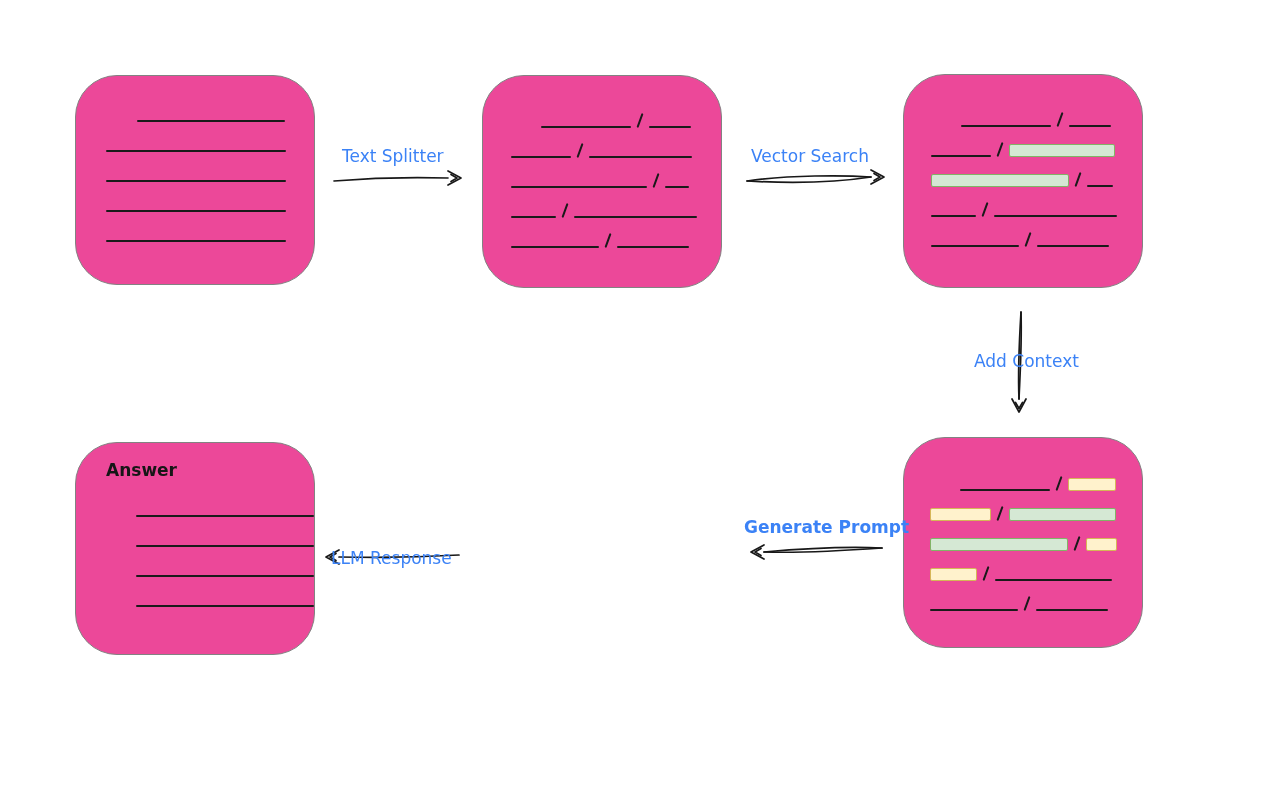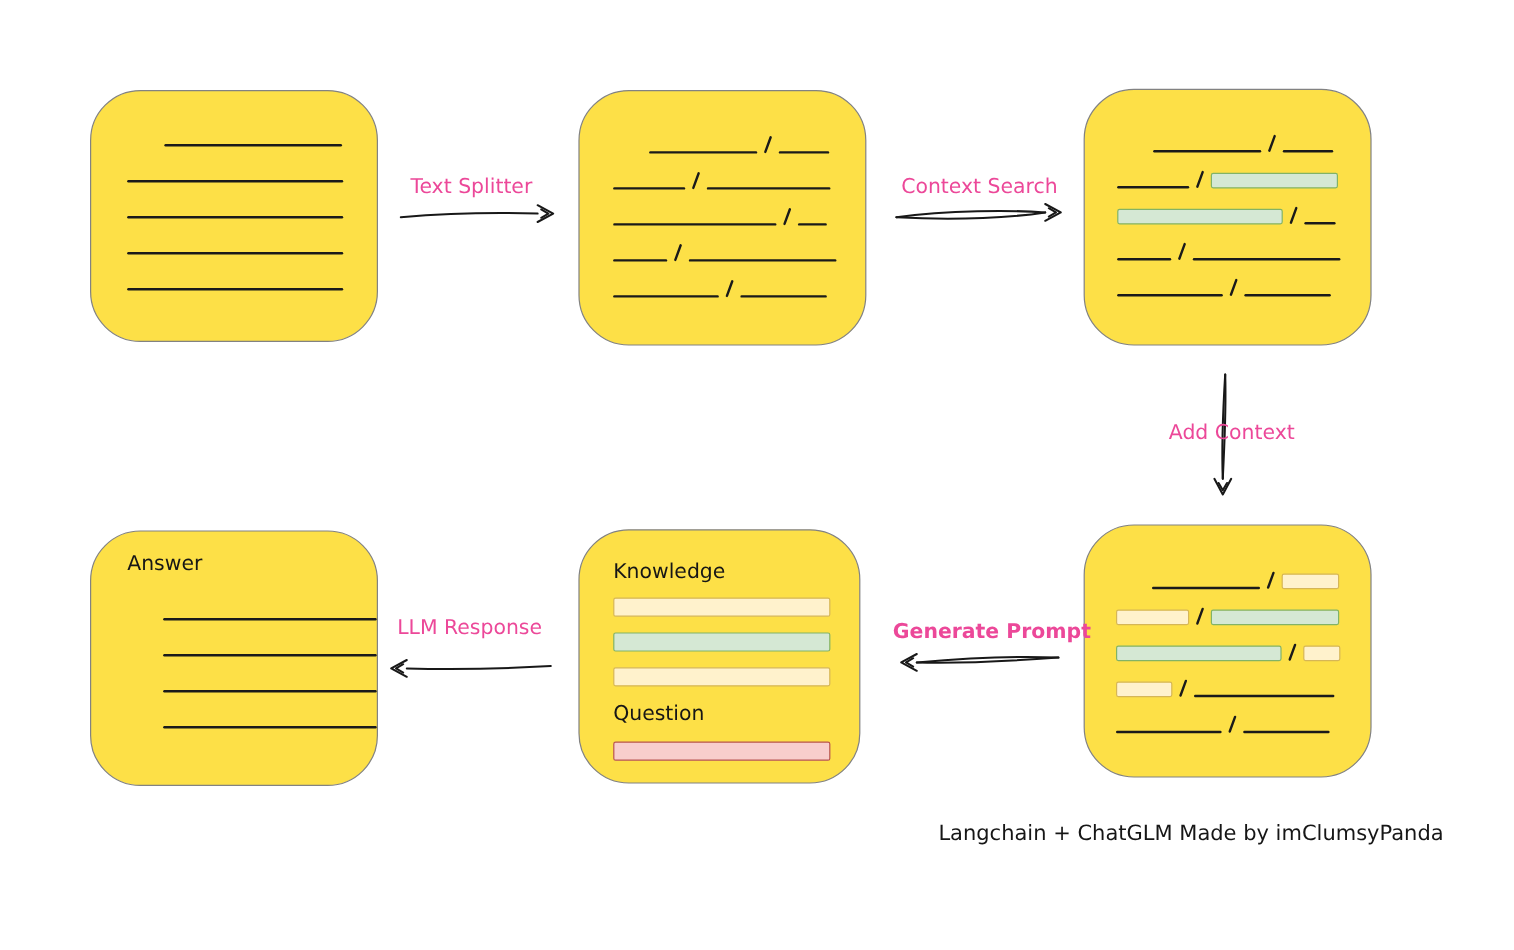--- a/index.html
+++ b/index.html
@@ -49,7 +49,7 @@
   #question-label { margin-top:14px; }
 
   .arrow-label {
-    position:absolute; font-size:17px; color:#ec4899; white-space:nowrap;
+    position:absolute; font-size:17px; color:#3b82f6; white-space:nowrap;
   }
   #ts-label { left:342px;  top:146px; }
   #vs-label { left:751px;  top:146px; }

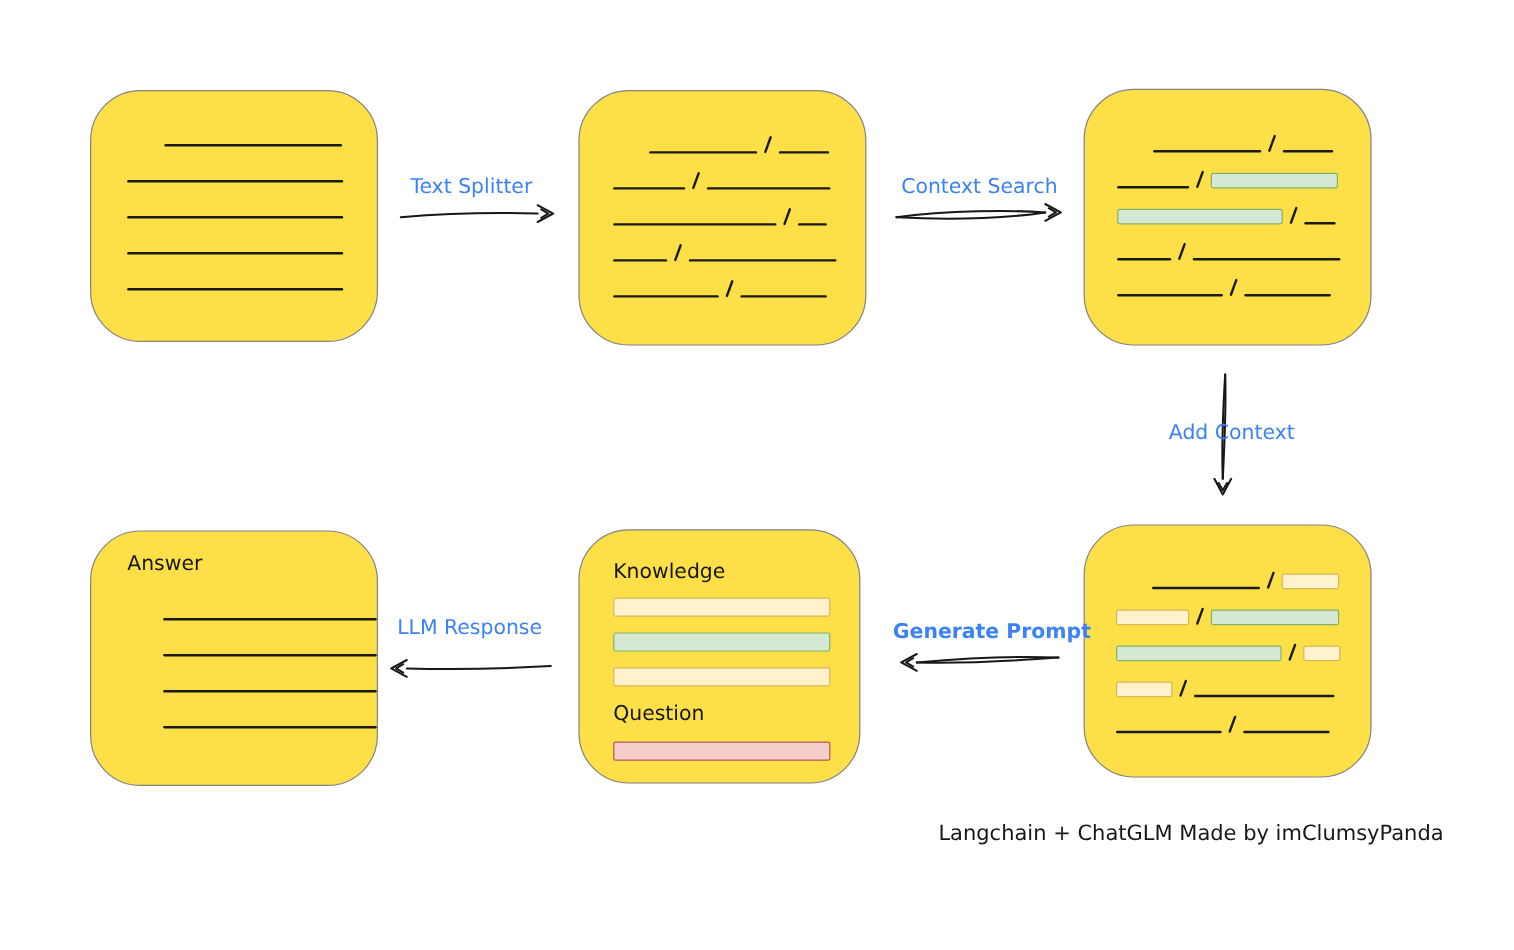--- a/index.html
+++ b/index.html
@@ -248,7 +248,7 @@
   </svg>
 
   <div class="arrow-label" id="ts-label">Text Splitter</div>
-  <div class="arrow-label" id="vs-label">Context Search</div>
+  <div class="arrow-label" id="vs-label">Vector Search</div>
   <div class="arrow-label" id="ac-label">Add Context</div>
   <div class="arrow-label" id="gp-label">Generate Prompt</div>
   <div class="arrow-label" id="lr-label">LLM Response</div>

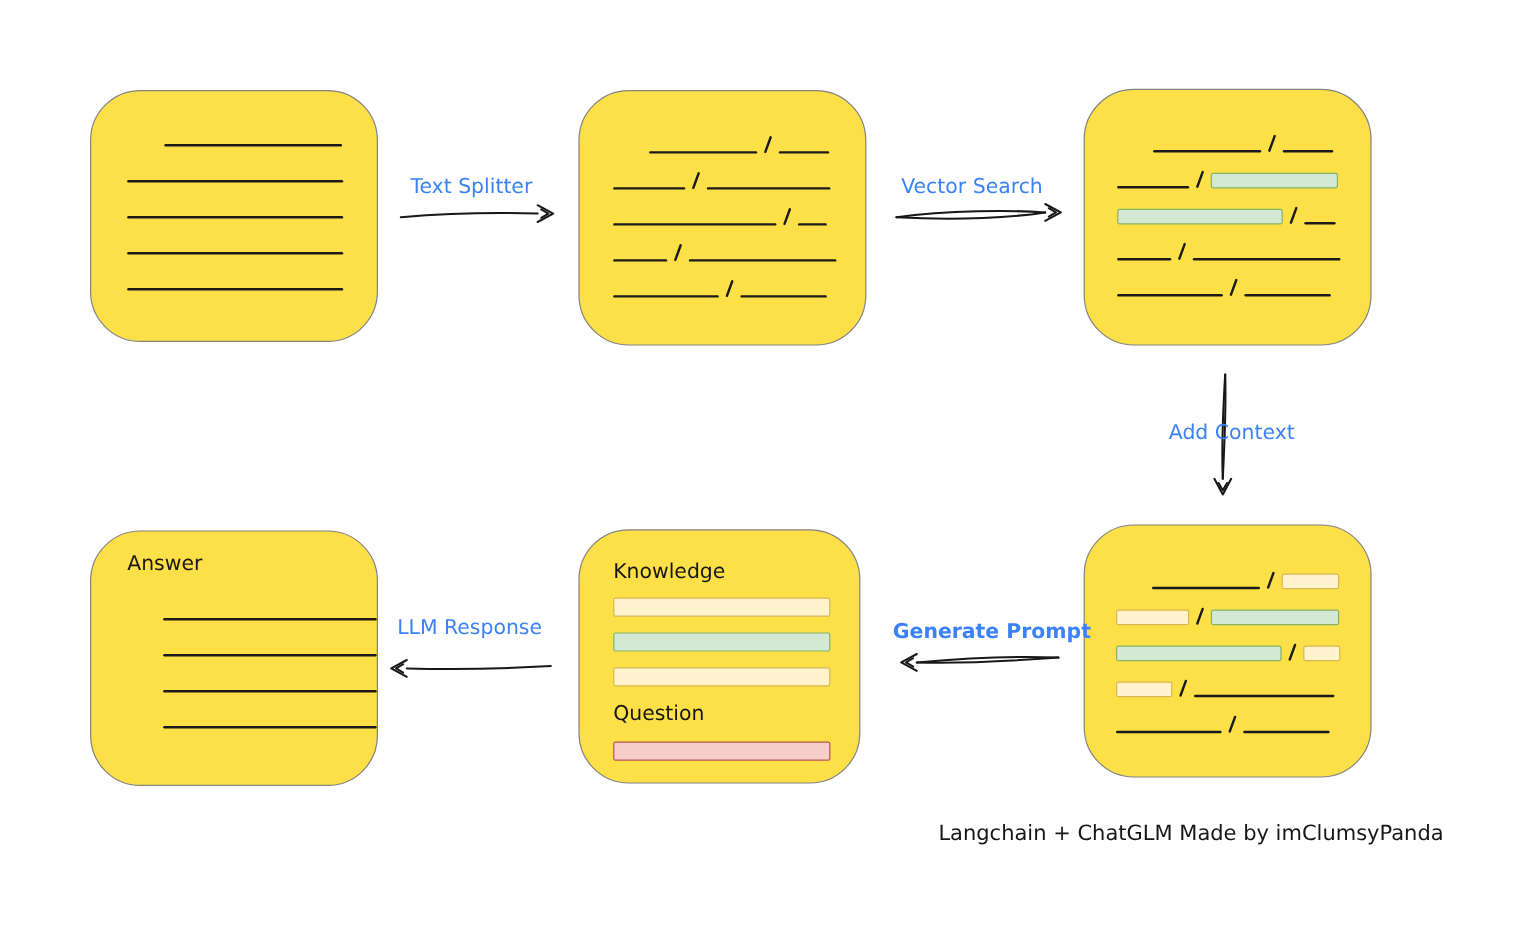--- a/index.html
+++ b/index.html
@@ -8,9 +8,10 @@
   #canvas { position:relative; width:1262px; height:792px; background:#ffffff; overflow:hidden; }
 
   .dbox {
-    position:absolute; background:#fde047;
+    position:absolute; background:#ec4899;
     border:1px solid #828282; border-radius:42px;
     overflow:hidden;
+    font-weight:bold;
   }
   .rows { }
   .row { display:flex; align-items:flex-end; height:30px; }

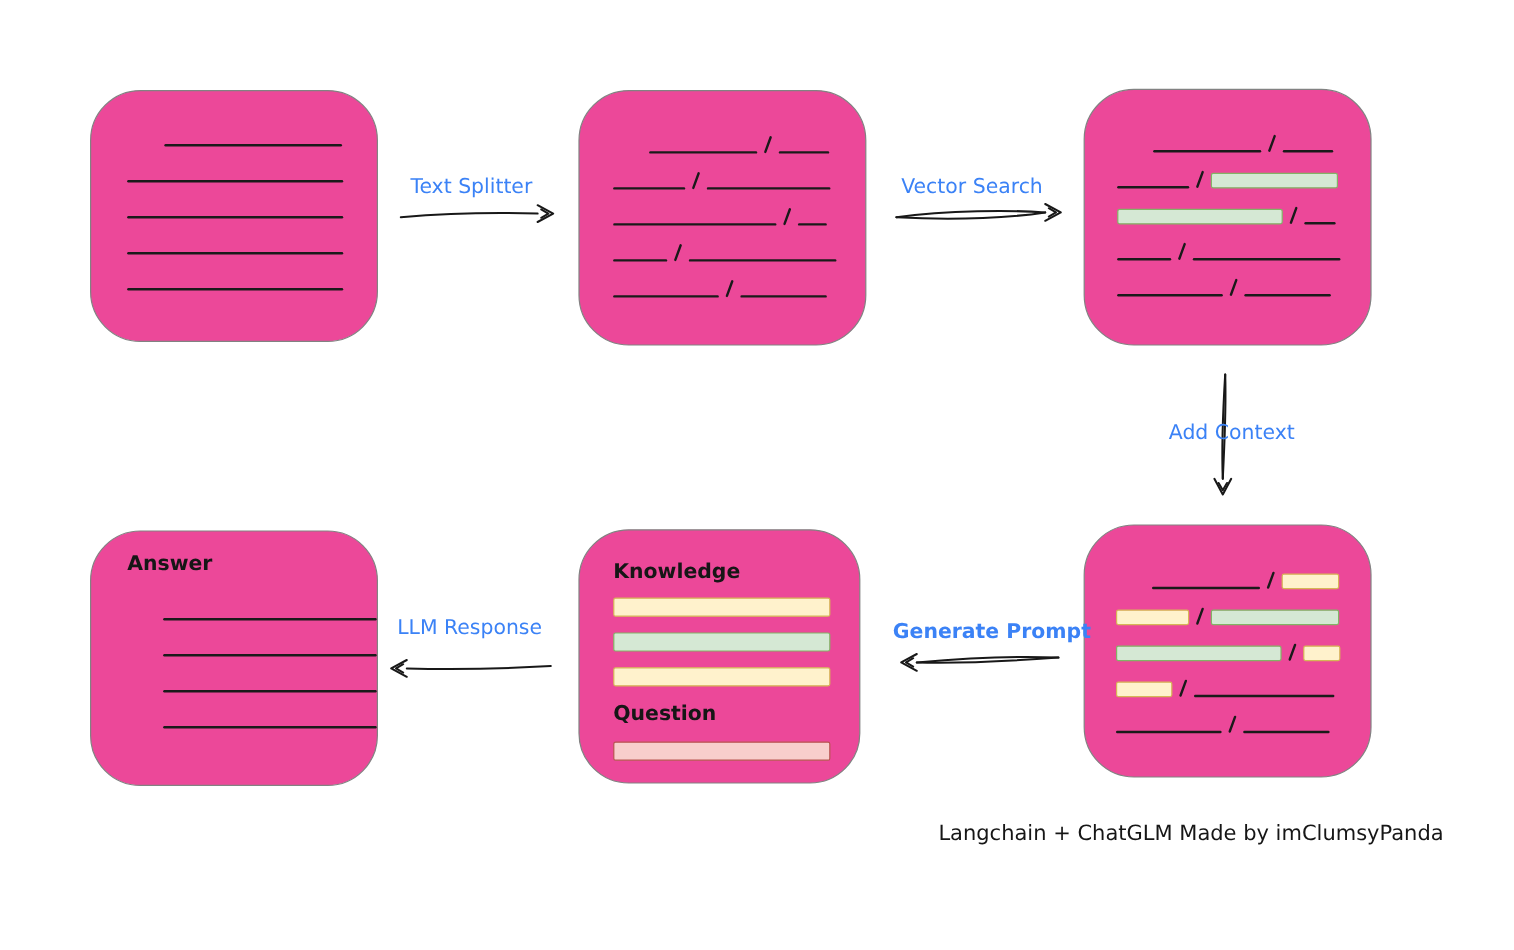--- a/index.html
+++ b/index.html
@@ -182,20 +182,6 @@
       </div>
   </div>
 
-  <div class="dbox" id="box-prompt">
-    <div class="inner">
-      <div class="box-label" id="knowledge-label">Knowledge</div>
-      <div class="bars" id="knowledge-bars">
-          <div class="bar yellow"></div>
-          <div class="bar green"></div>
-          <div class="bar yellow"></div>
-        </div>
-      <div class="box-label" id="question-label">Question</div>
-      <div class="bars" id="question-bars">
-          <div class="bar red"></div>
-        </div>
-    </div>
-  </div>
 
   <div class="dbox" id="box-answer">
     <div class="inner">

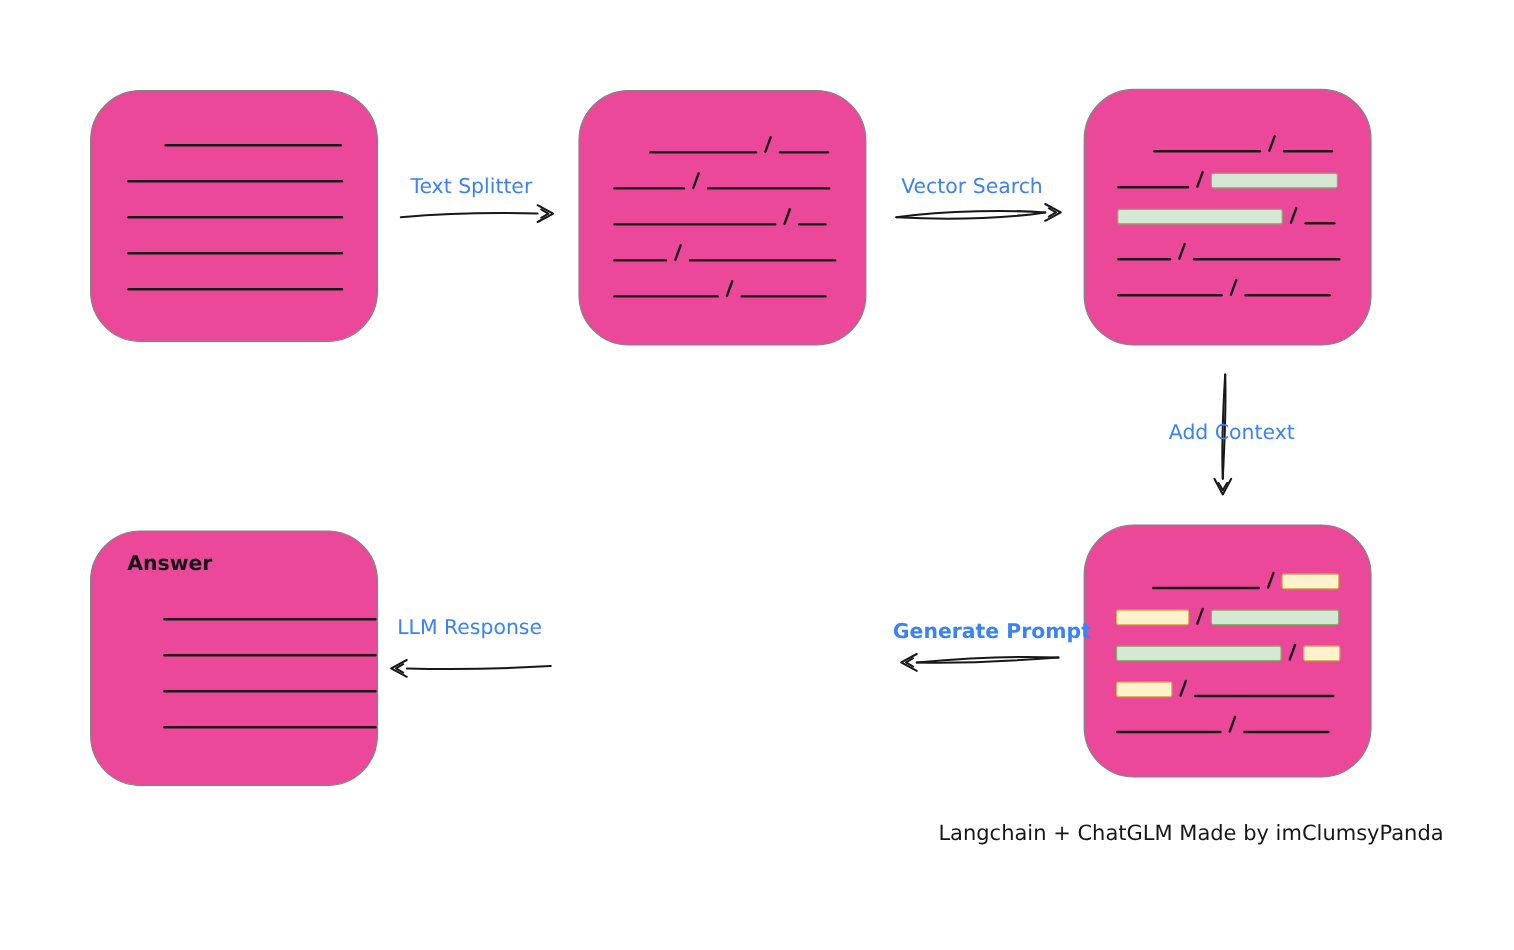--- a/index.html
+++ b/index.html
@@ -56,7 +56,7 @@
   #vs-label { left:751px;  top:146px; }
   #ac-label { left:974px; top:351px; }
   #gp-label { left:744px;  top:517px;font-weight:bold; }
-  #lr-label { left:331px;  top:513px; }
+  #lr-label { left:331px;  top:548px; }
 
   #caption {
     position:absolute; left:782px; top:685px;

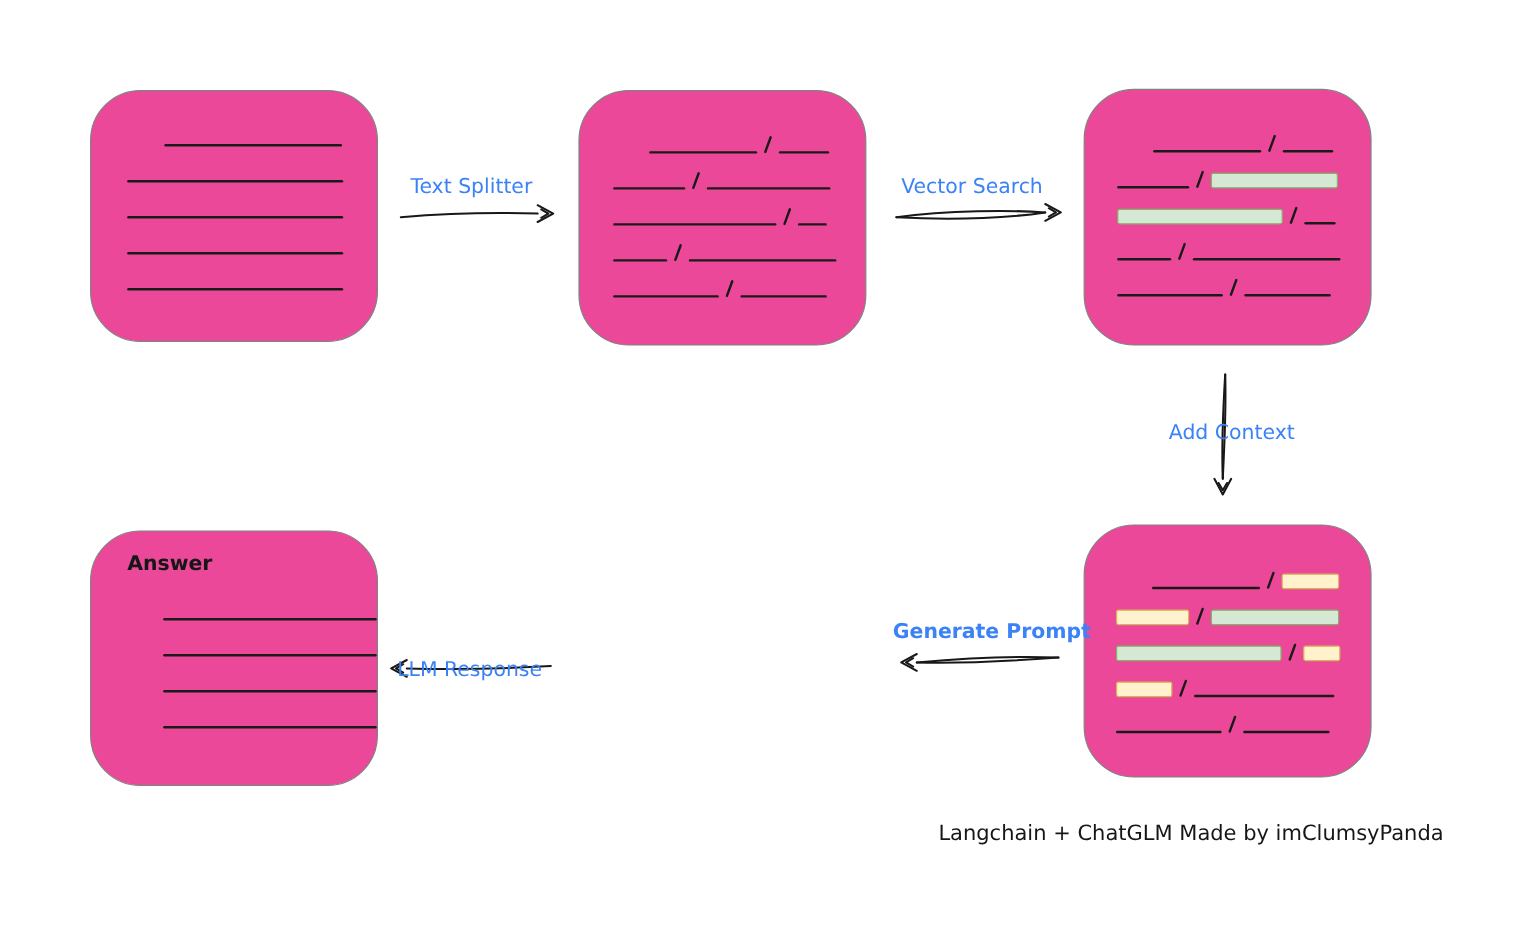--- a/index.html
+++ b/index.html
@@ -240,7 +240,6 @@
   <div class="arrow-label" id="gp-label">Generate Prompt</div>
   <div class="arrow-label" id="lr-label">LLM Response</div>
 
-  <div id="caption">Langchain + ChatGLM Made by imClumsyPanda</div>
 
 </div>
 

